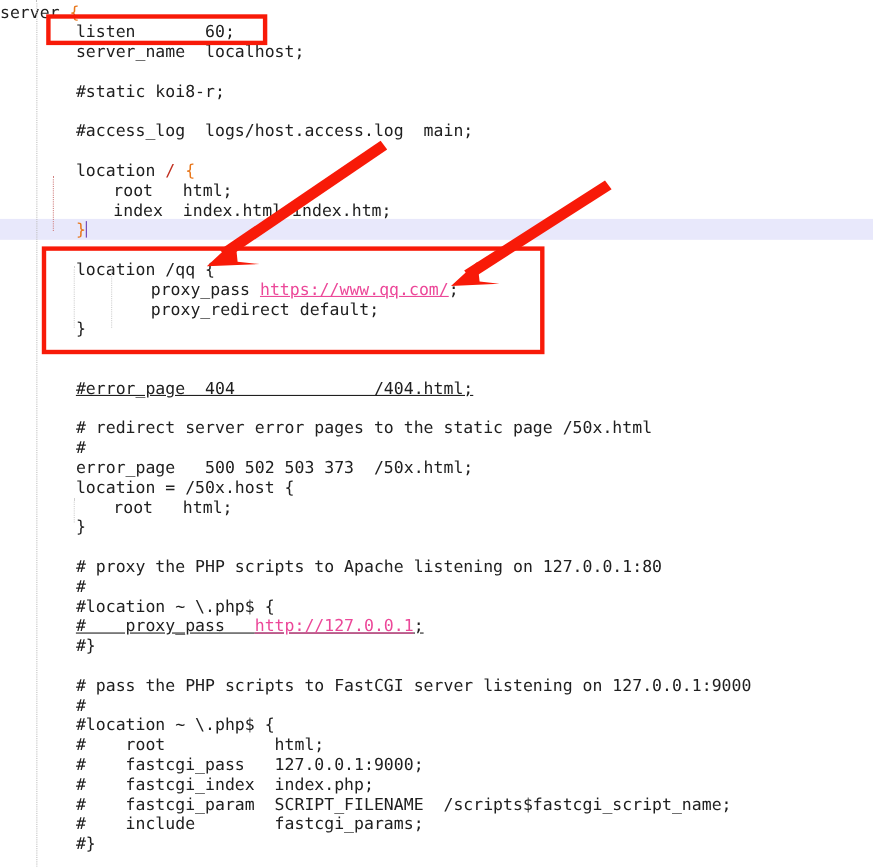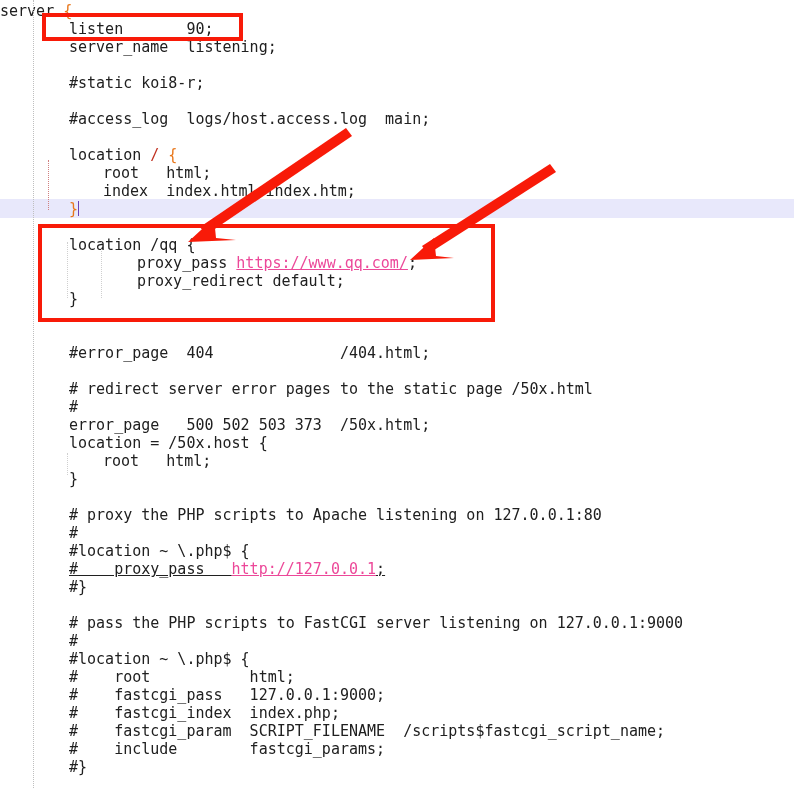--- a/index.html
+++ b/index.html
@@ -99,7 +99,7 @@
 
   <div class="line" style="left:0px;top:2px;"><span>server </span><span class="punc">{</span></div>
 
-  <div class="line" style="left:69px;top:20px;"><span>listen</span><span>       </span><span>90;</span></div>
+  <div class="line" style="left:69px;top:20px;"><span>listen</span><span>       </span><span>60;</span></div>
 
   <div class="line" style="left:69px;top:38px;"><span>server_name</span><span>  </span><span>listening;</span></div>
 

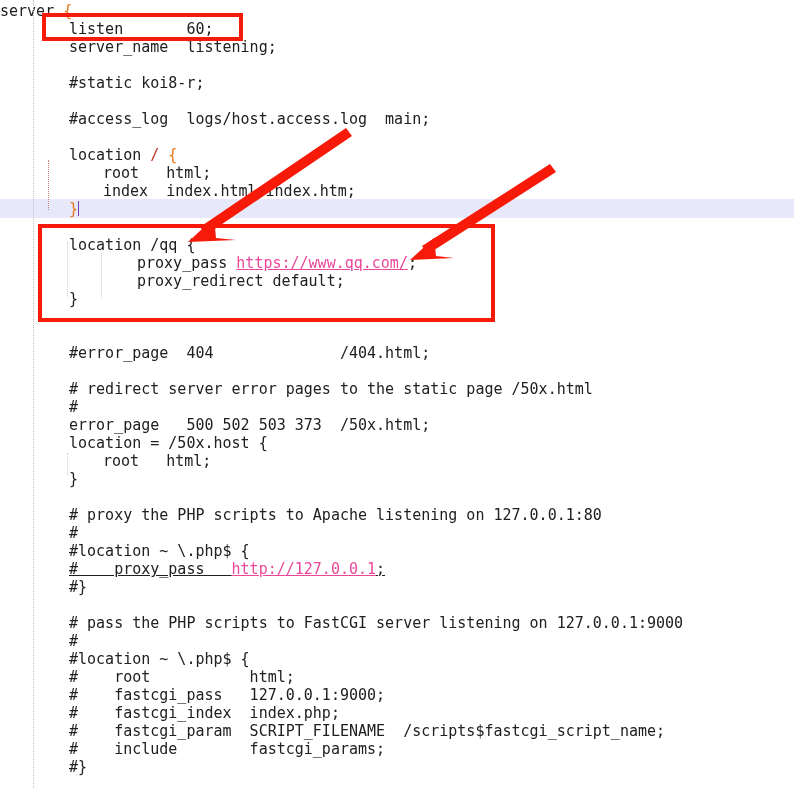--- a/index.html
+++ b/index.html
@@ -101,7 +101,7 @@
 
   <div class="line" style="left:69px;top:20px;"><span>listen</span><span>       </span><span>60;</span></div>
 
-  <div class="line" style="left:69px;top:38px;"><span>server_name</span><span>  </span><span>listening;</span></div>
+  <div class="line" style="left:69px;top:38px;"><span>server_name</span><span>  </span><span>localhost;</span></div>
 
   <div class="line" style="left:69px;top:74px;"><span>#static koi8-r;</span></div>
 

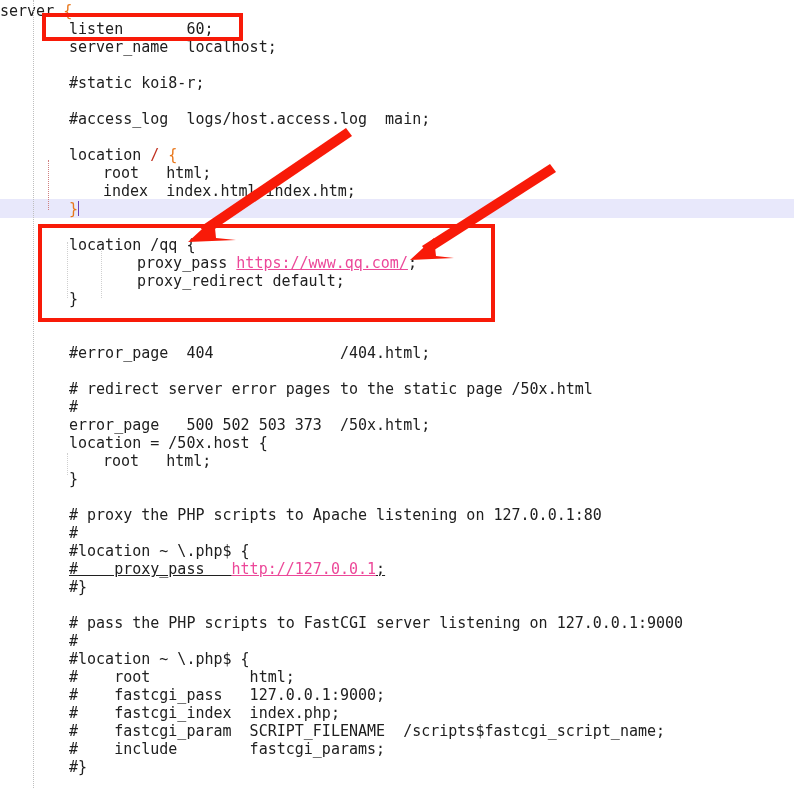--- a/index.html
+++ b/index.html
@@ -124,7 +124,7 @@
 
   <div class="line" style="left:69px;top:290px;"><span>}</span></div>
 
-  <div class="line" style="left:69px;top:344px;"><span>#error_page  404              /404.html;</span></div>
+  <div class="line" style="left:69px;top:344px;text-decoration:underline;"><span>#error_page  404              /404.html;</span></div>
 
   <div class="line" style="left:69px;top:380px;"><span># redirect server error pages to the static page /50x.html</span></div>
 

